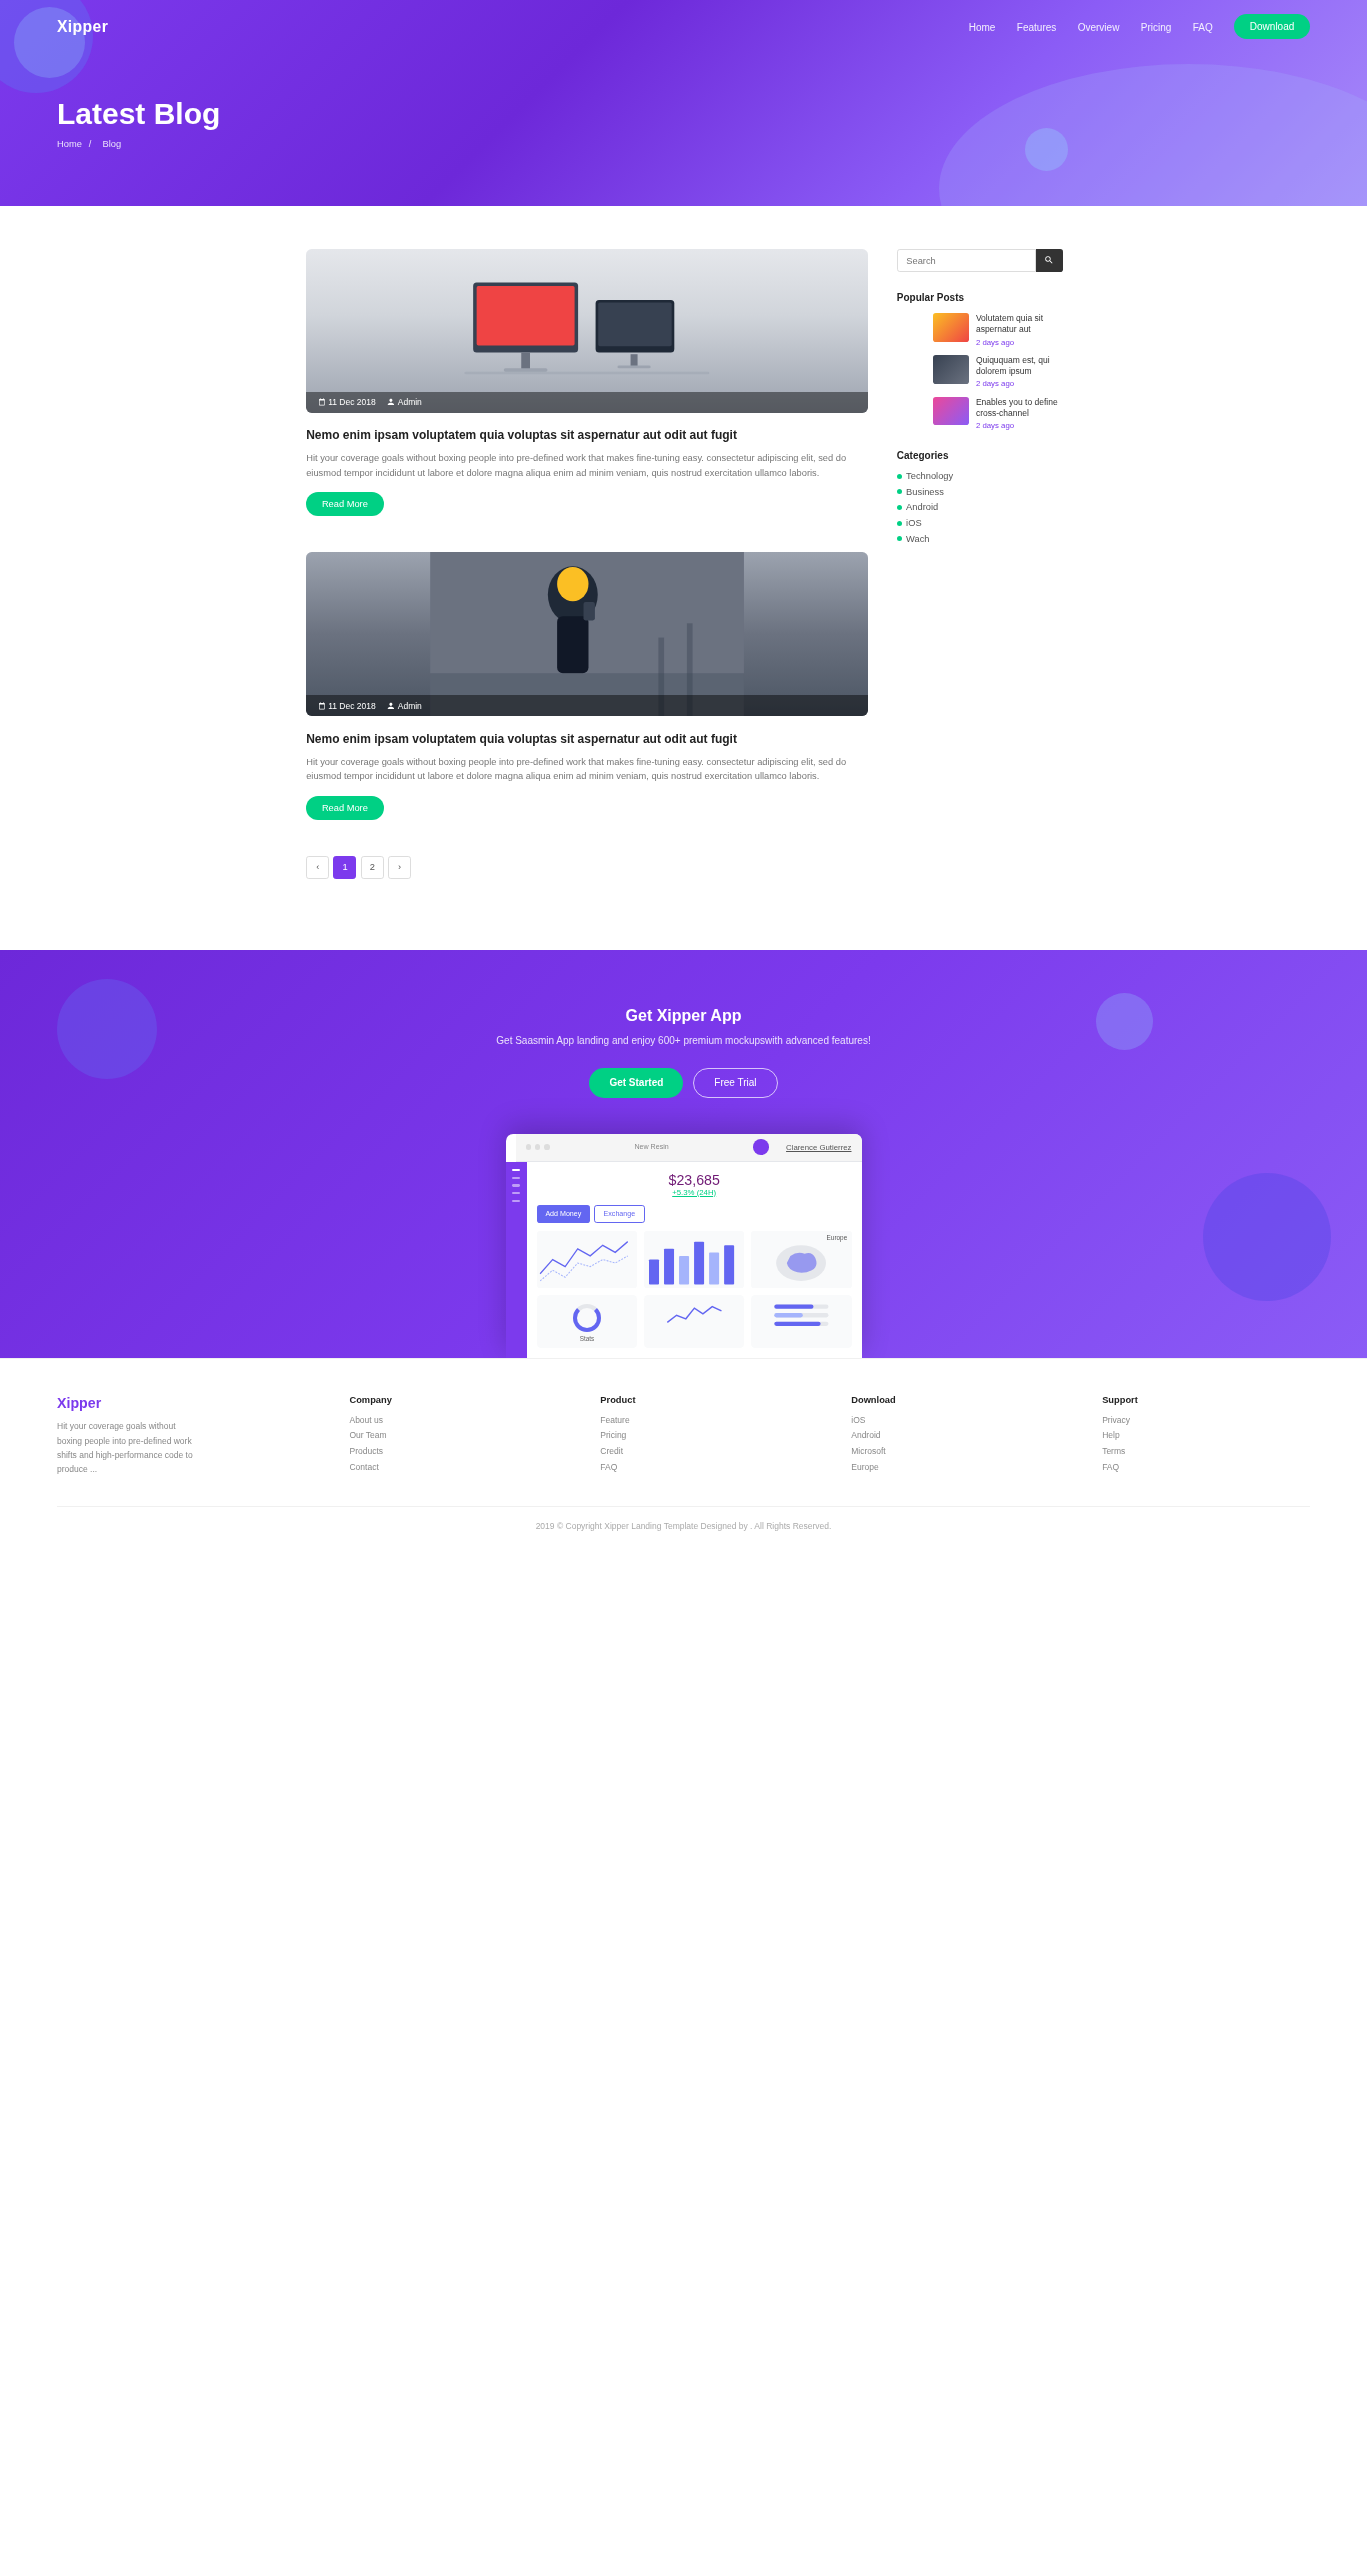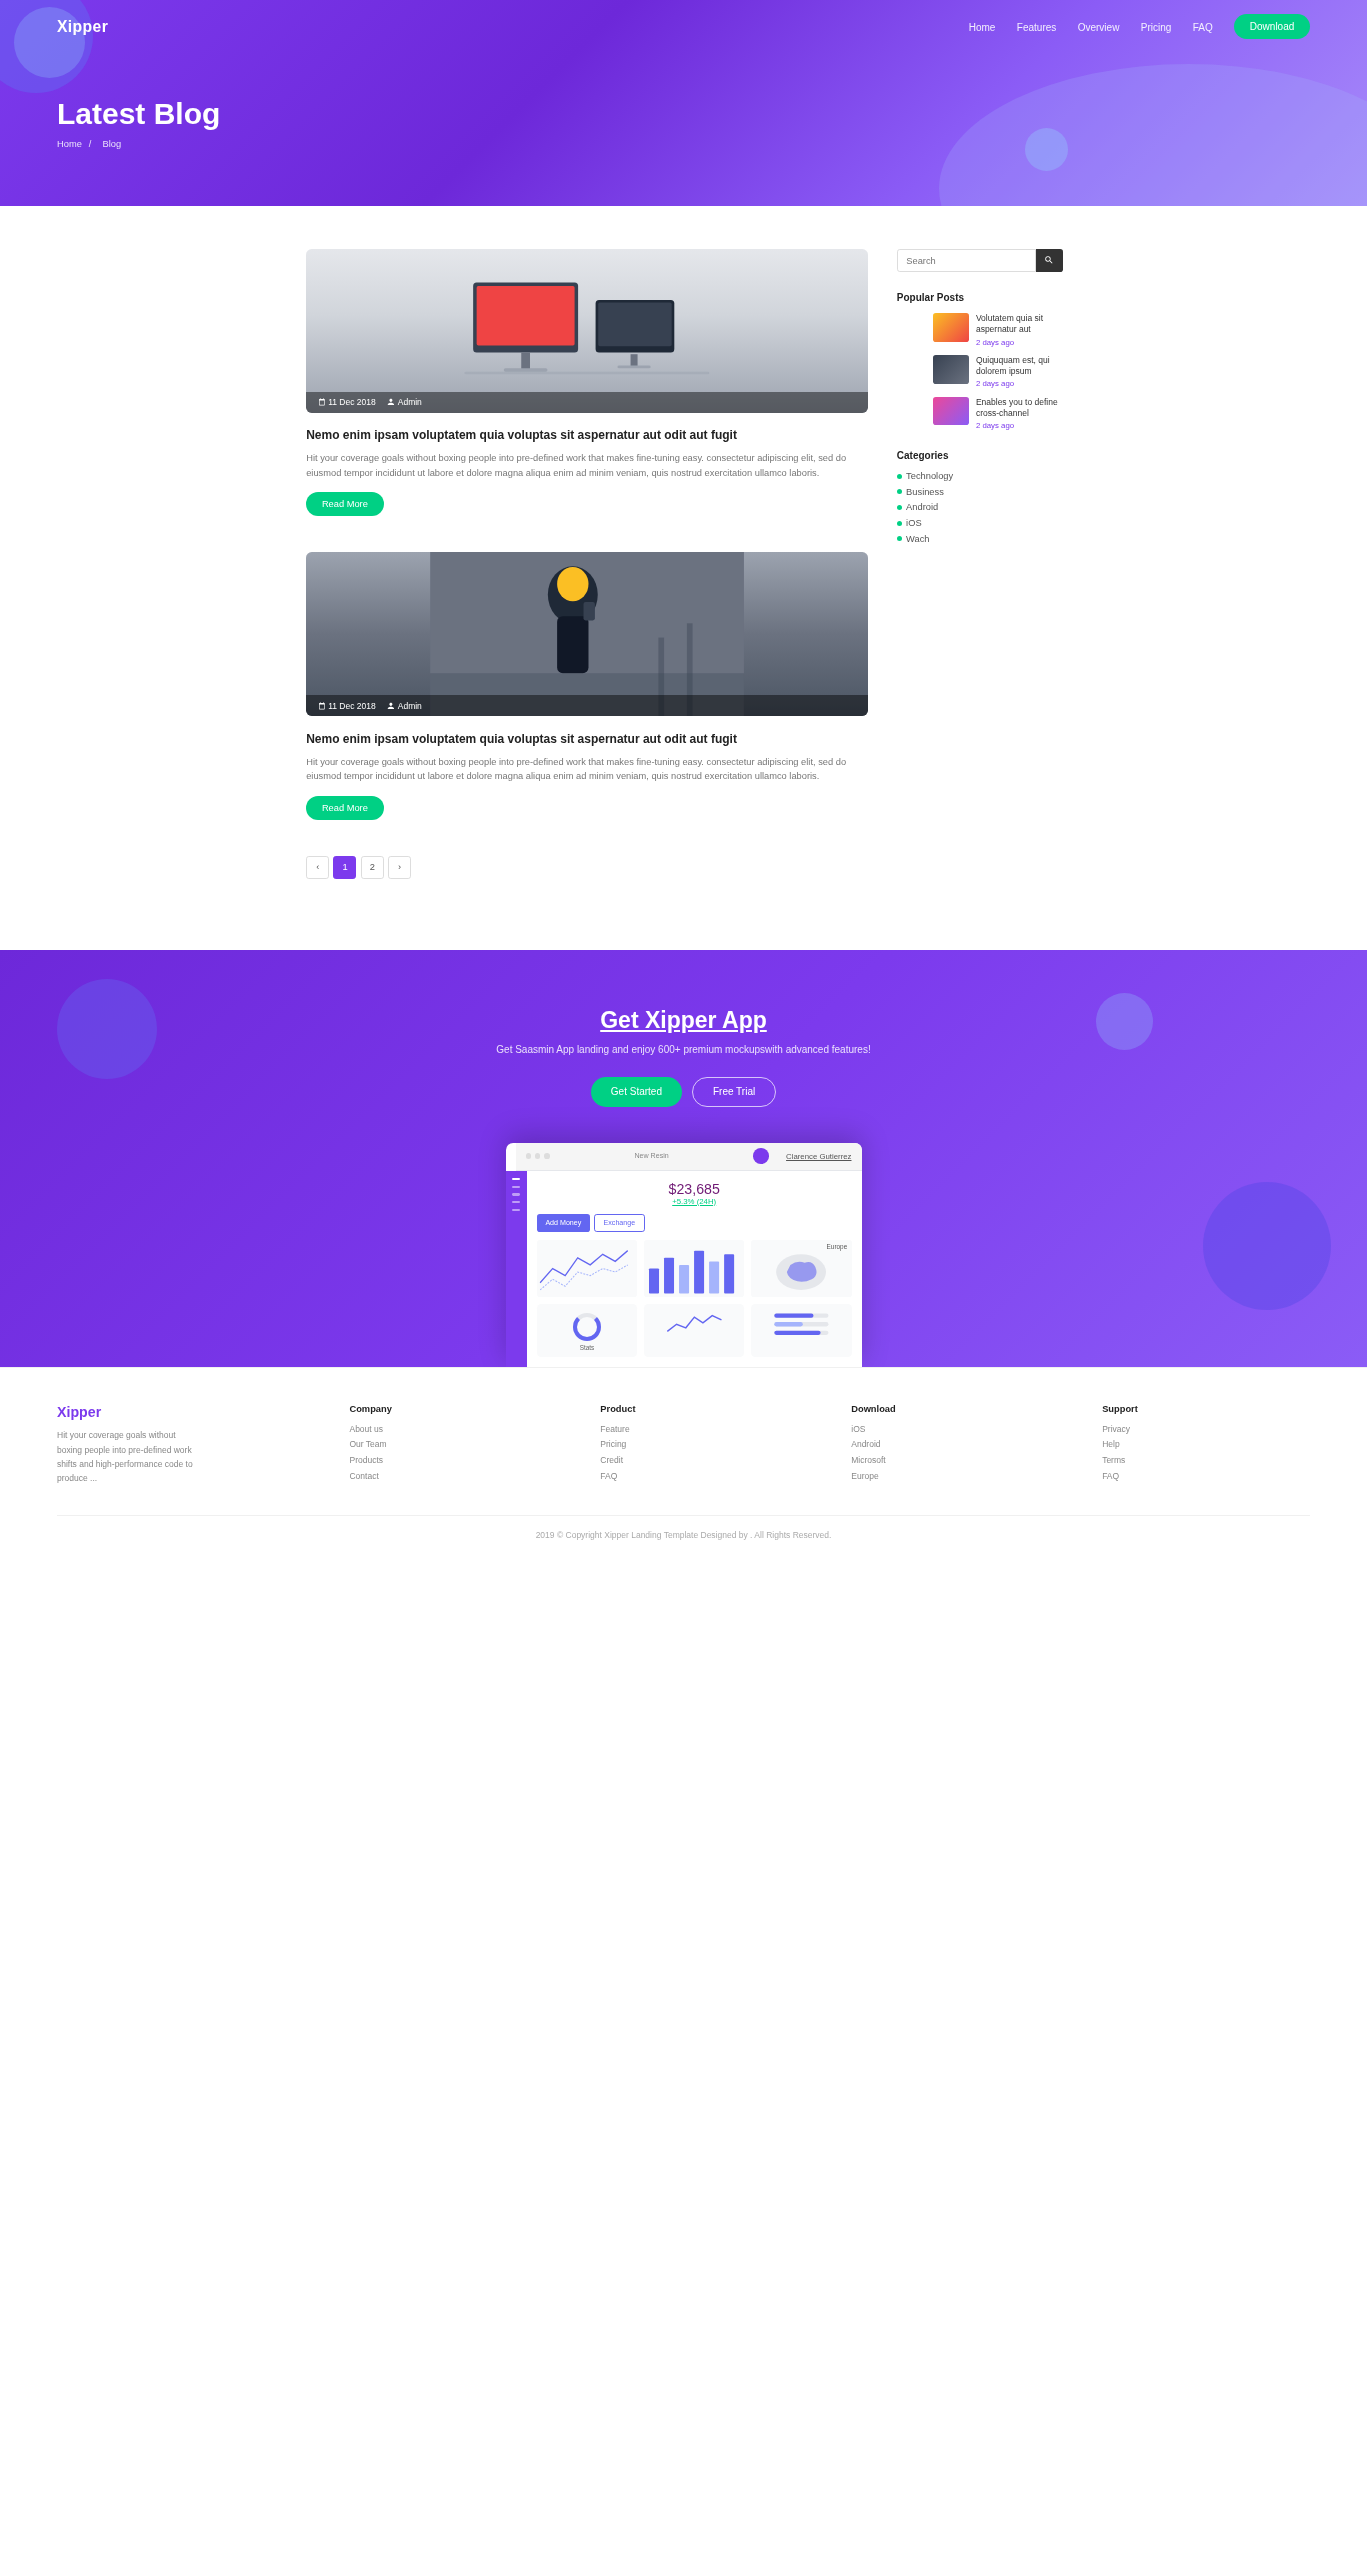--- a/index.html
+++ b/index.html
@@ -293,10 +293,10 @@
     }
     .cta-title {
       color: #fff;
-      font-size: 23px;
+      font-size: 16px;
       font-weight: 700;
       margin-bottom: 10px;
-      position: relative; z-index: 2; text-decoration: underline;
+      position: relative; z-index: 2;
     }
     .cta-subtitle {
       color: rgba(255,255,255,0.85);

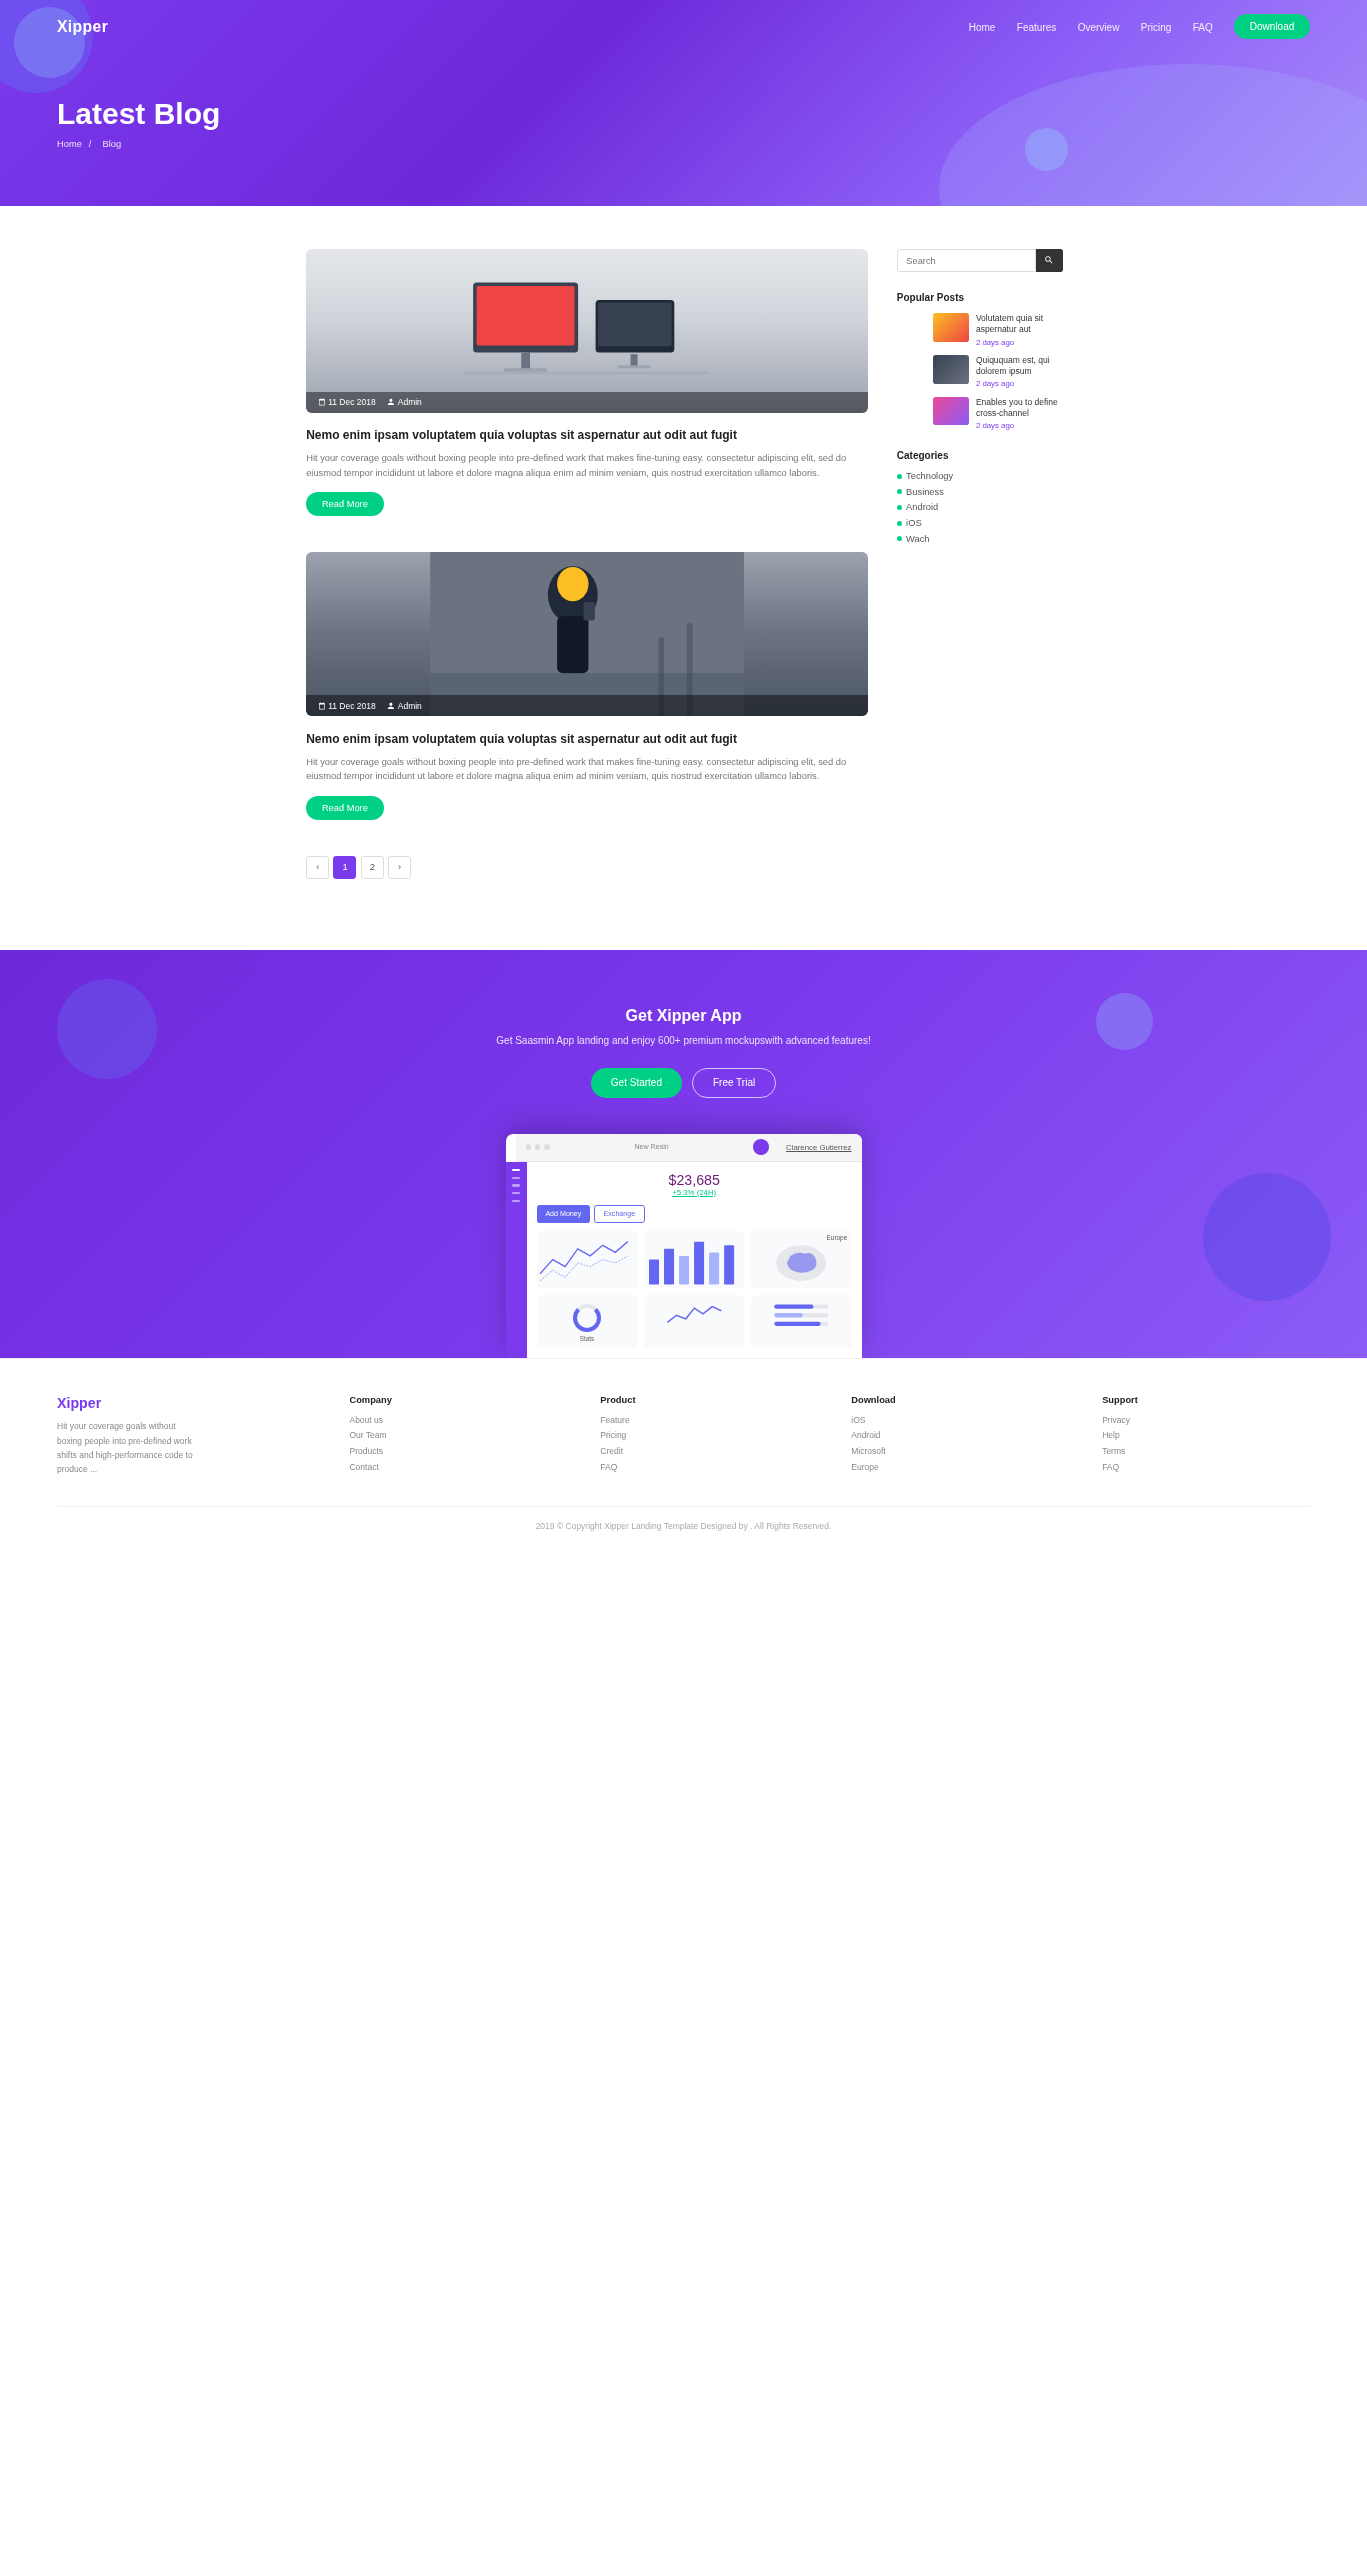--- a/index.html
+++ b/index.html
@@ -319,7 +319,7 @@
       border-radius: 18px;
       font-size: 10px;
       cursor: pointer;
-      font-weight: 400;
+      font-weight: 700;
     }
     .cta-free-trial {
       background: transparent;

